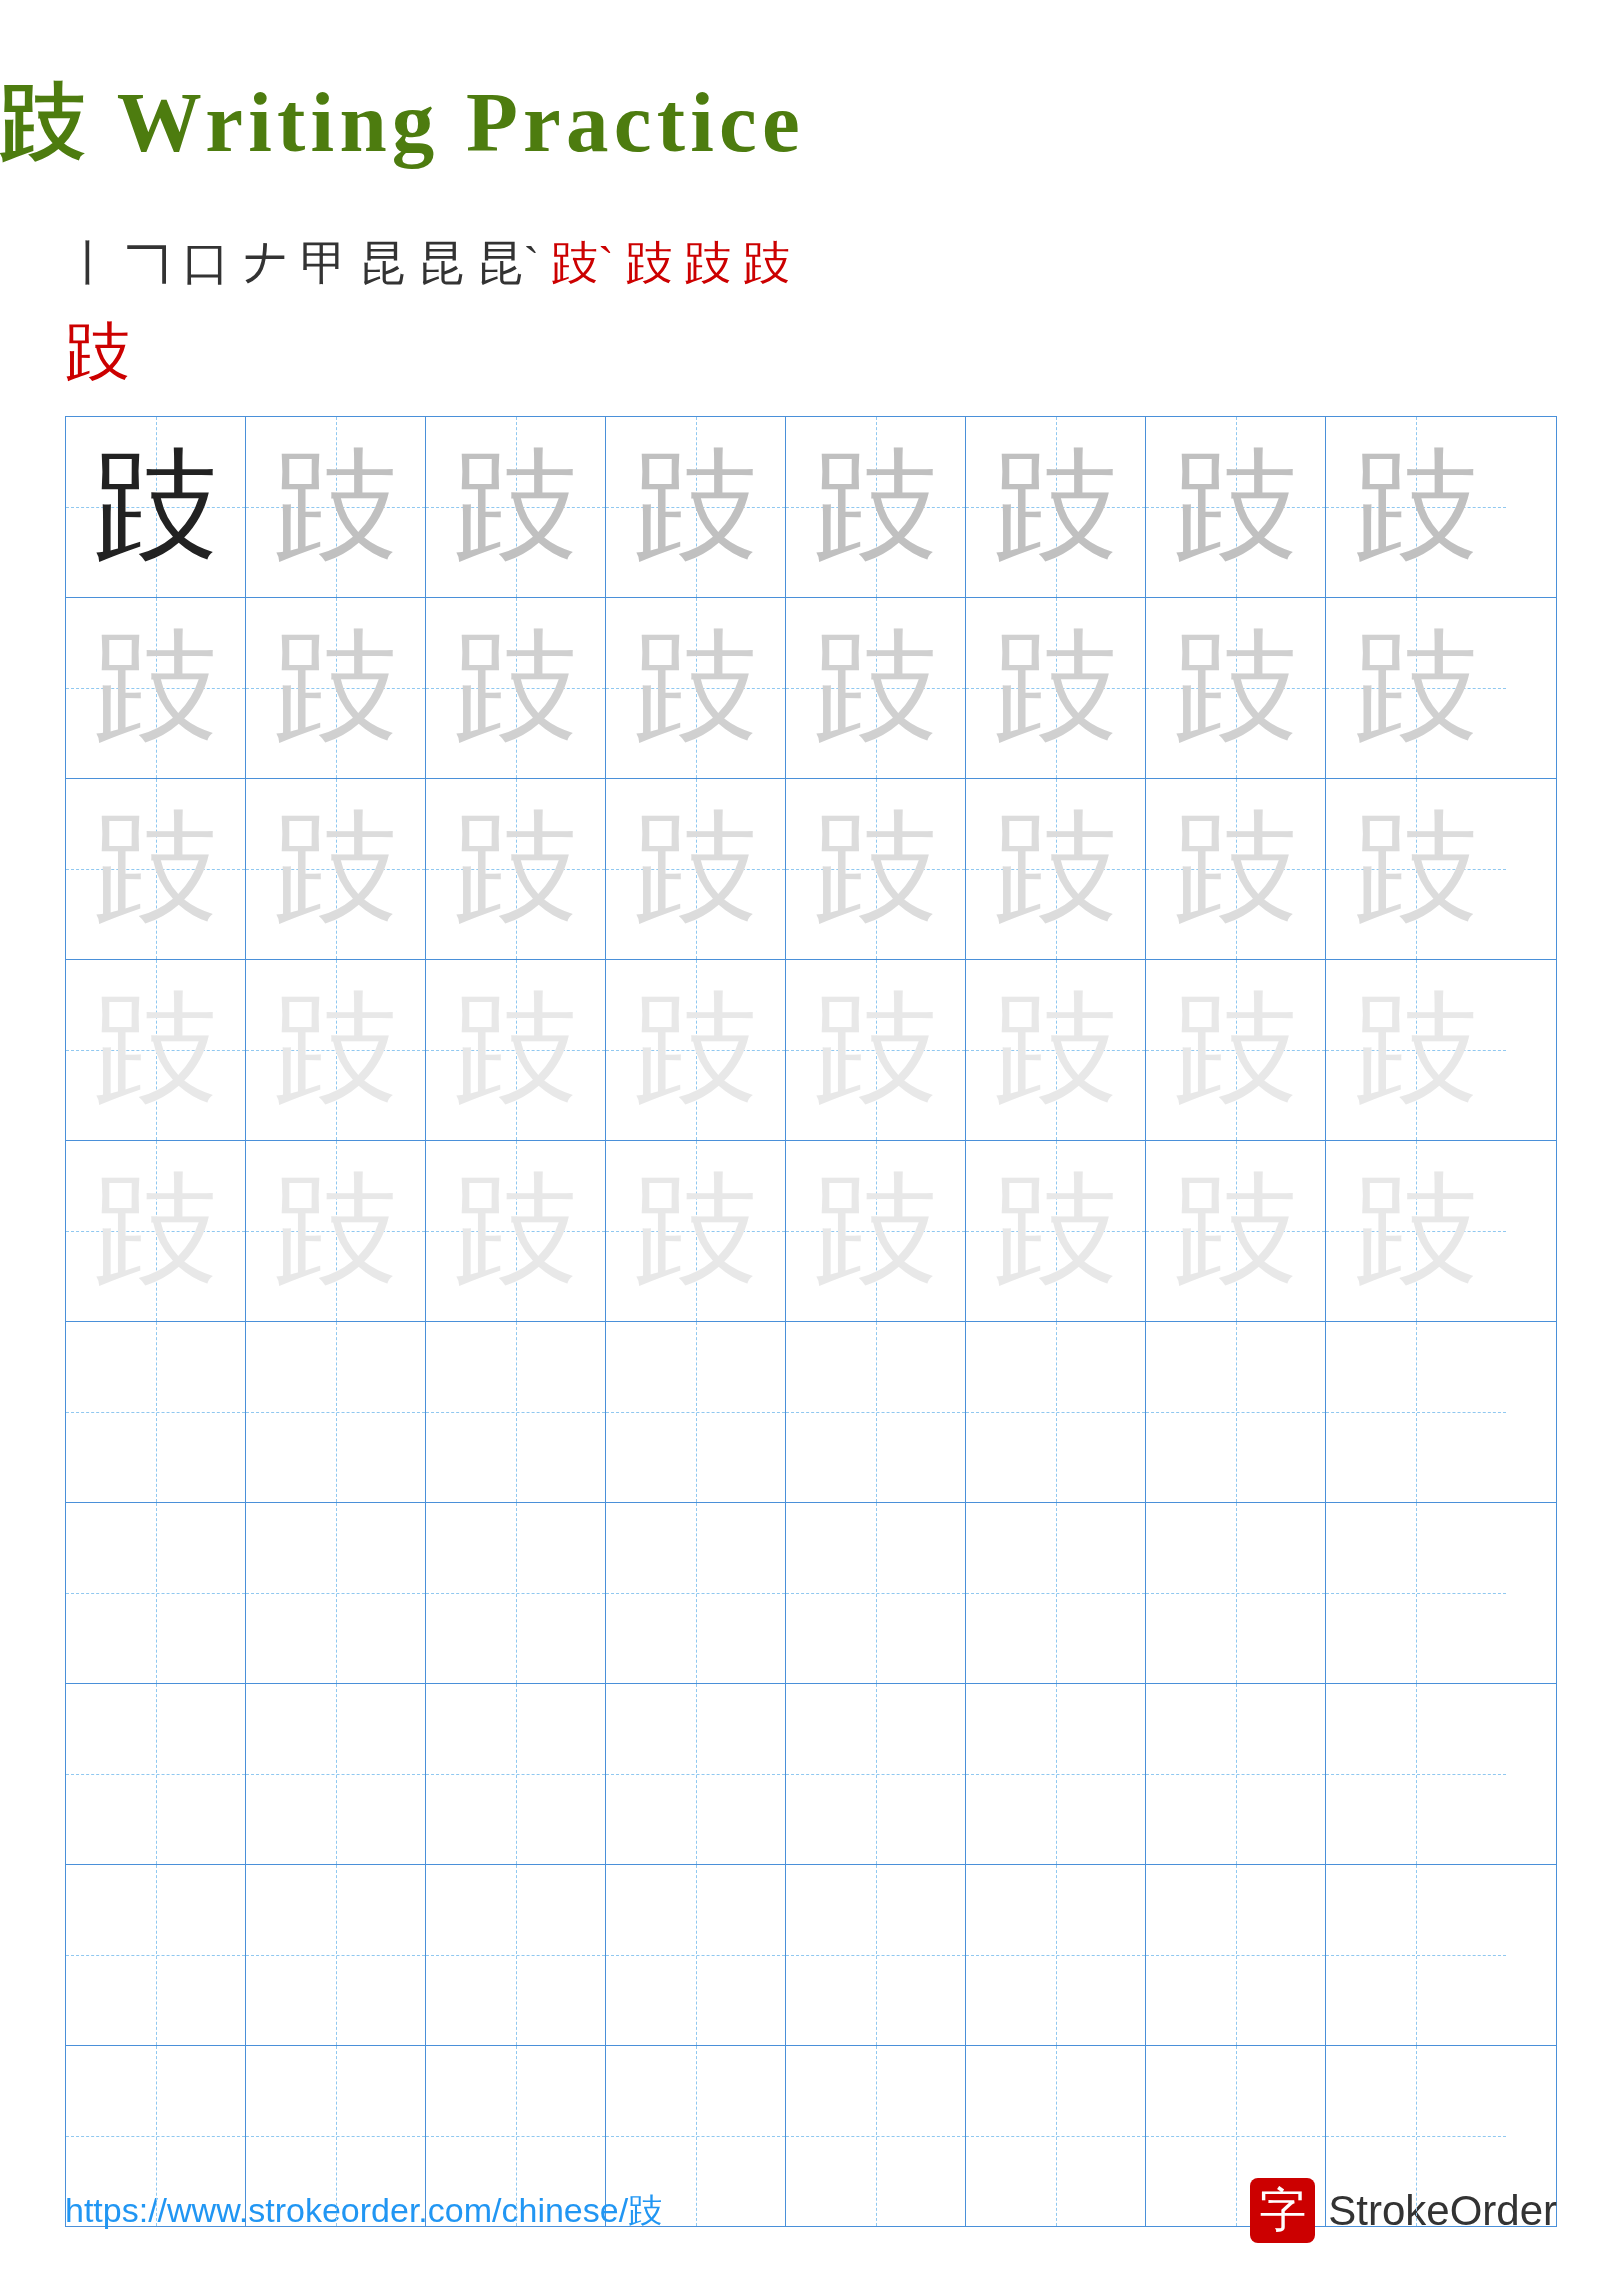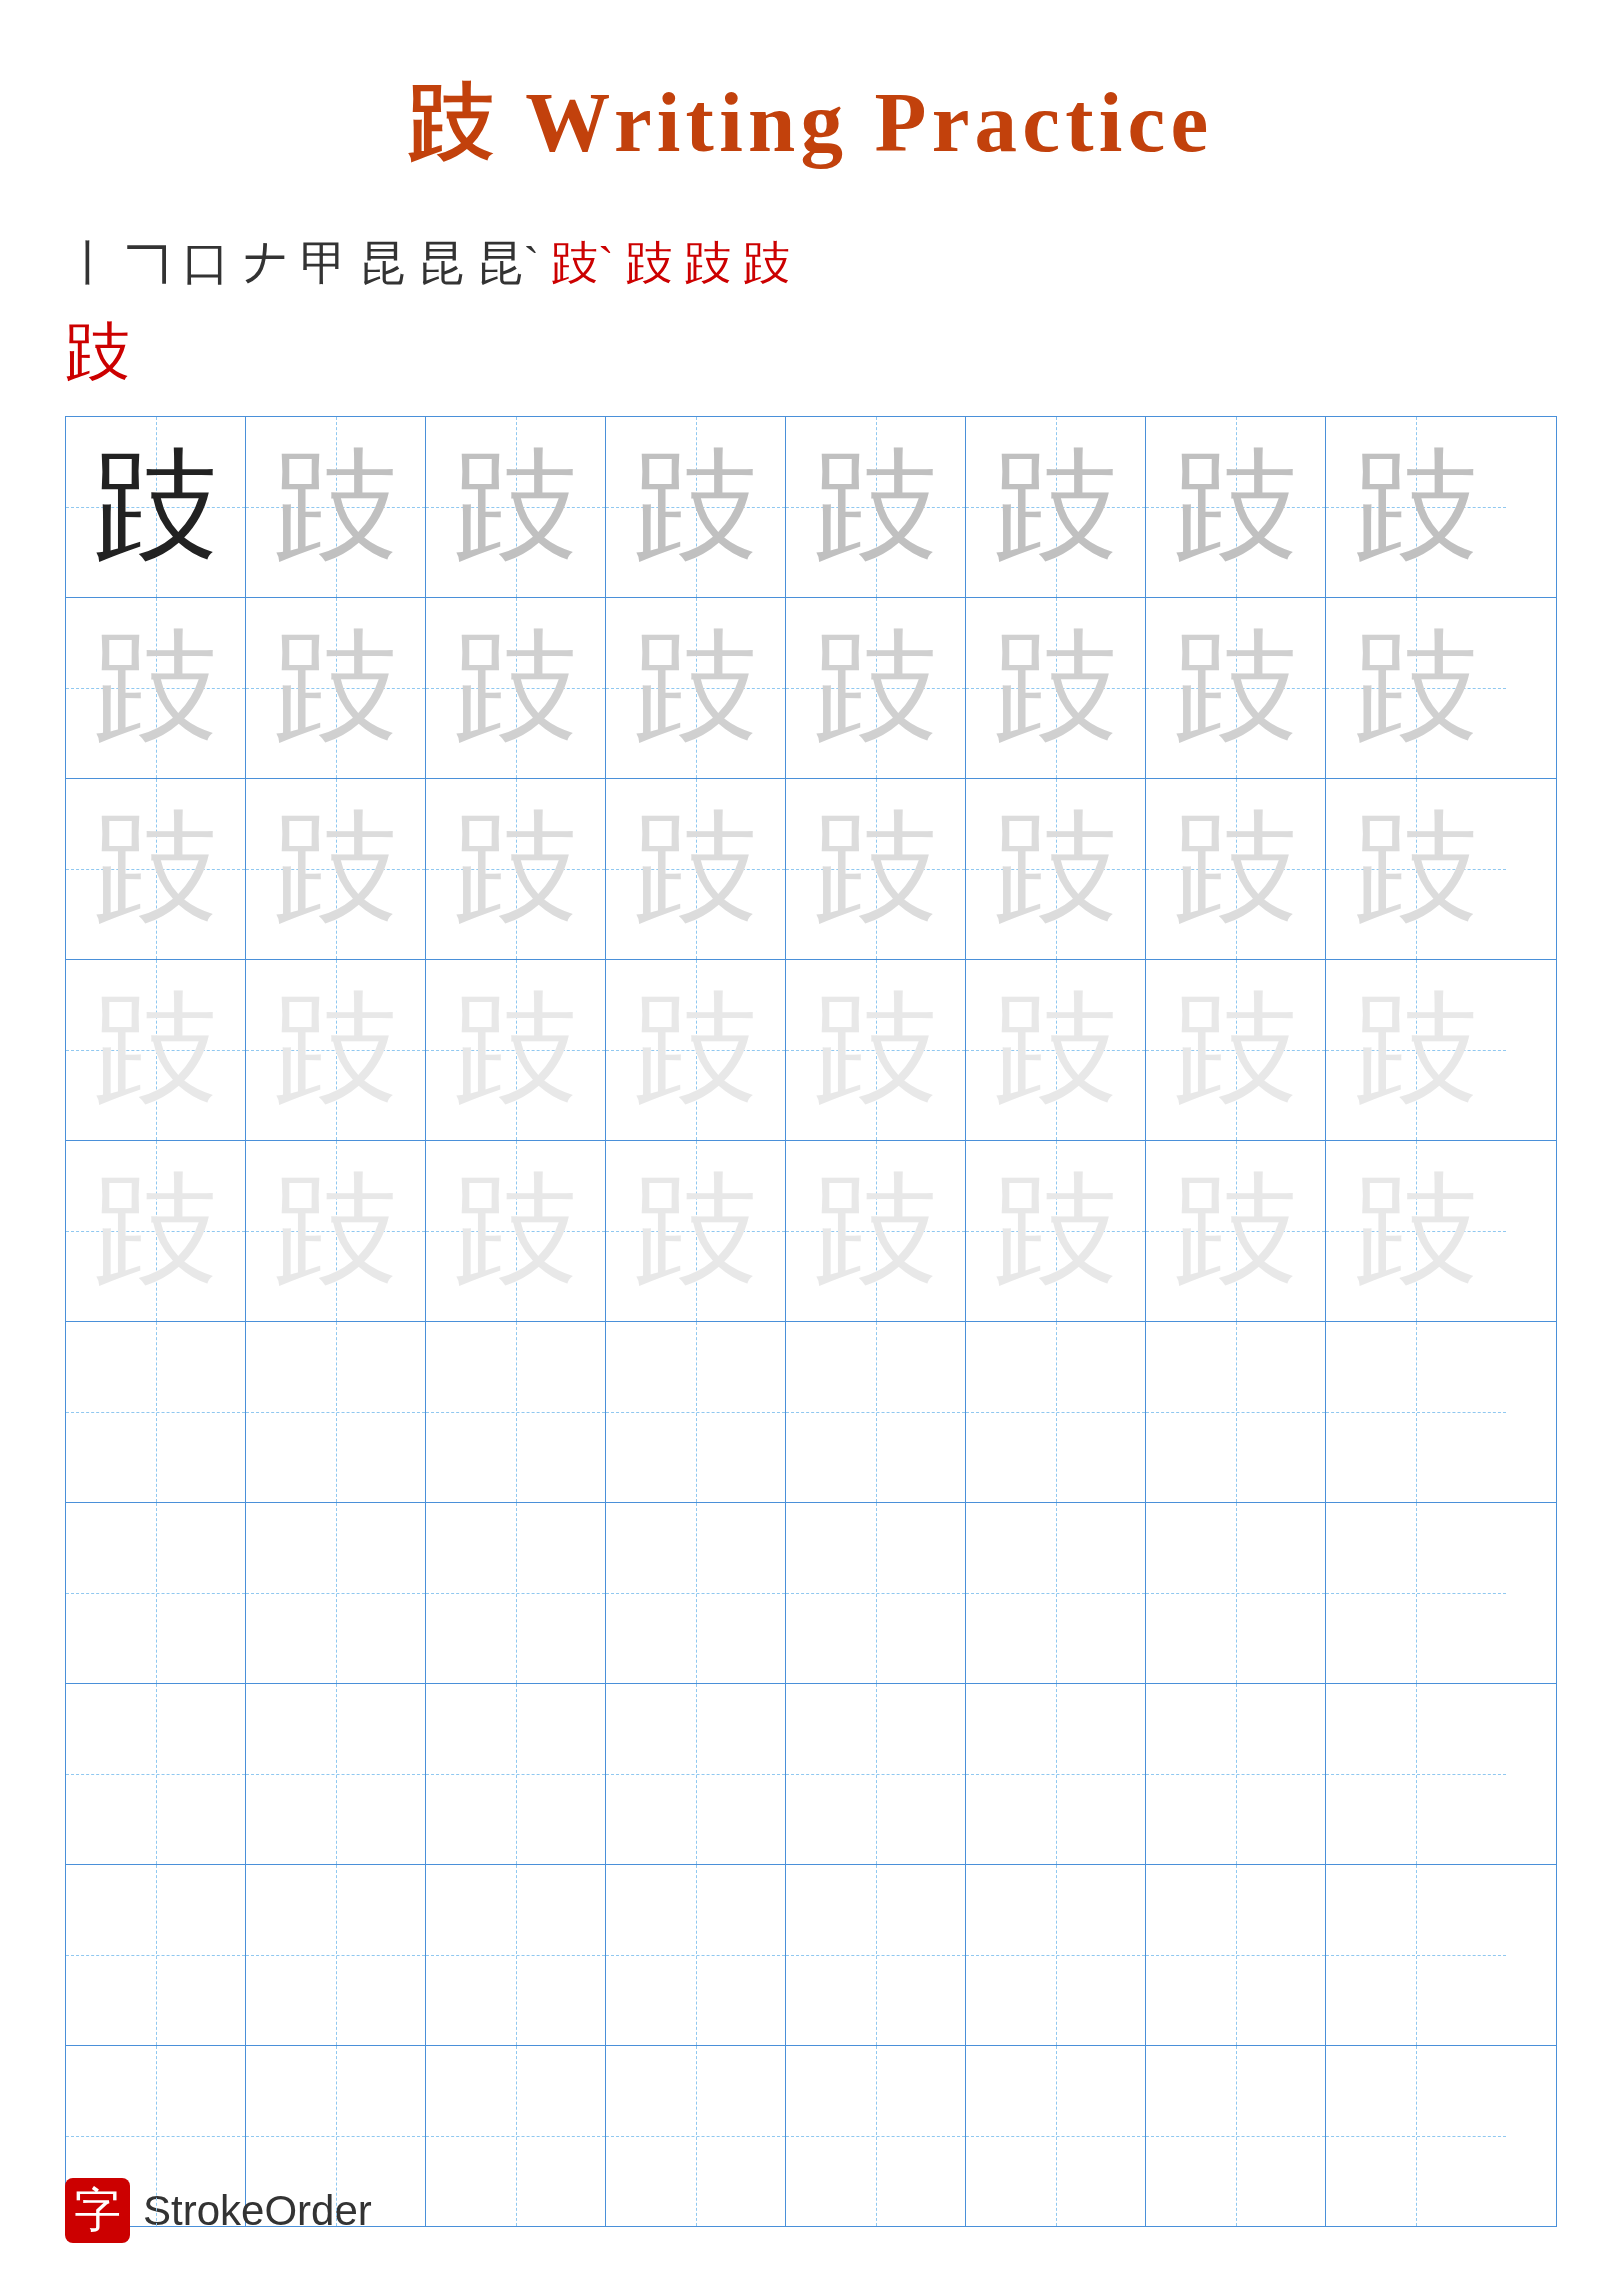--- a/index.html
+++ b/index.html
@@ -14,10 +14,10 @@
     }
 
     .page-title {
-      text-align: center;
+      text-align: left;
       padding-top: 65px;
       font-size: 85px;
-      color: #c2410c;
+      color: #4d7c0f;
       font-weight: bold;
       letter-spacing: 5.2px;
     }

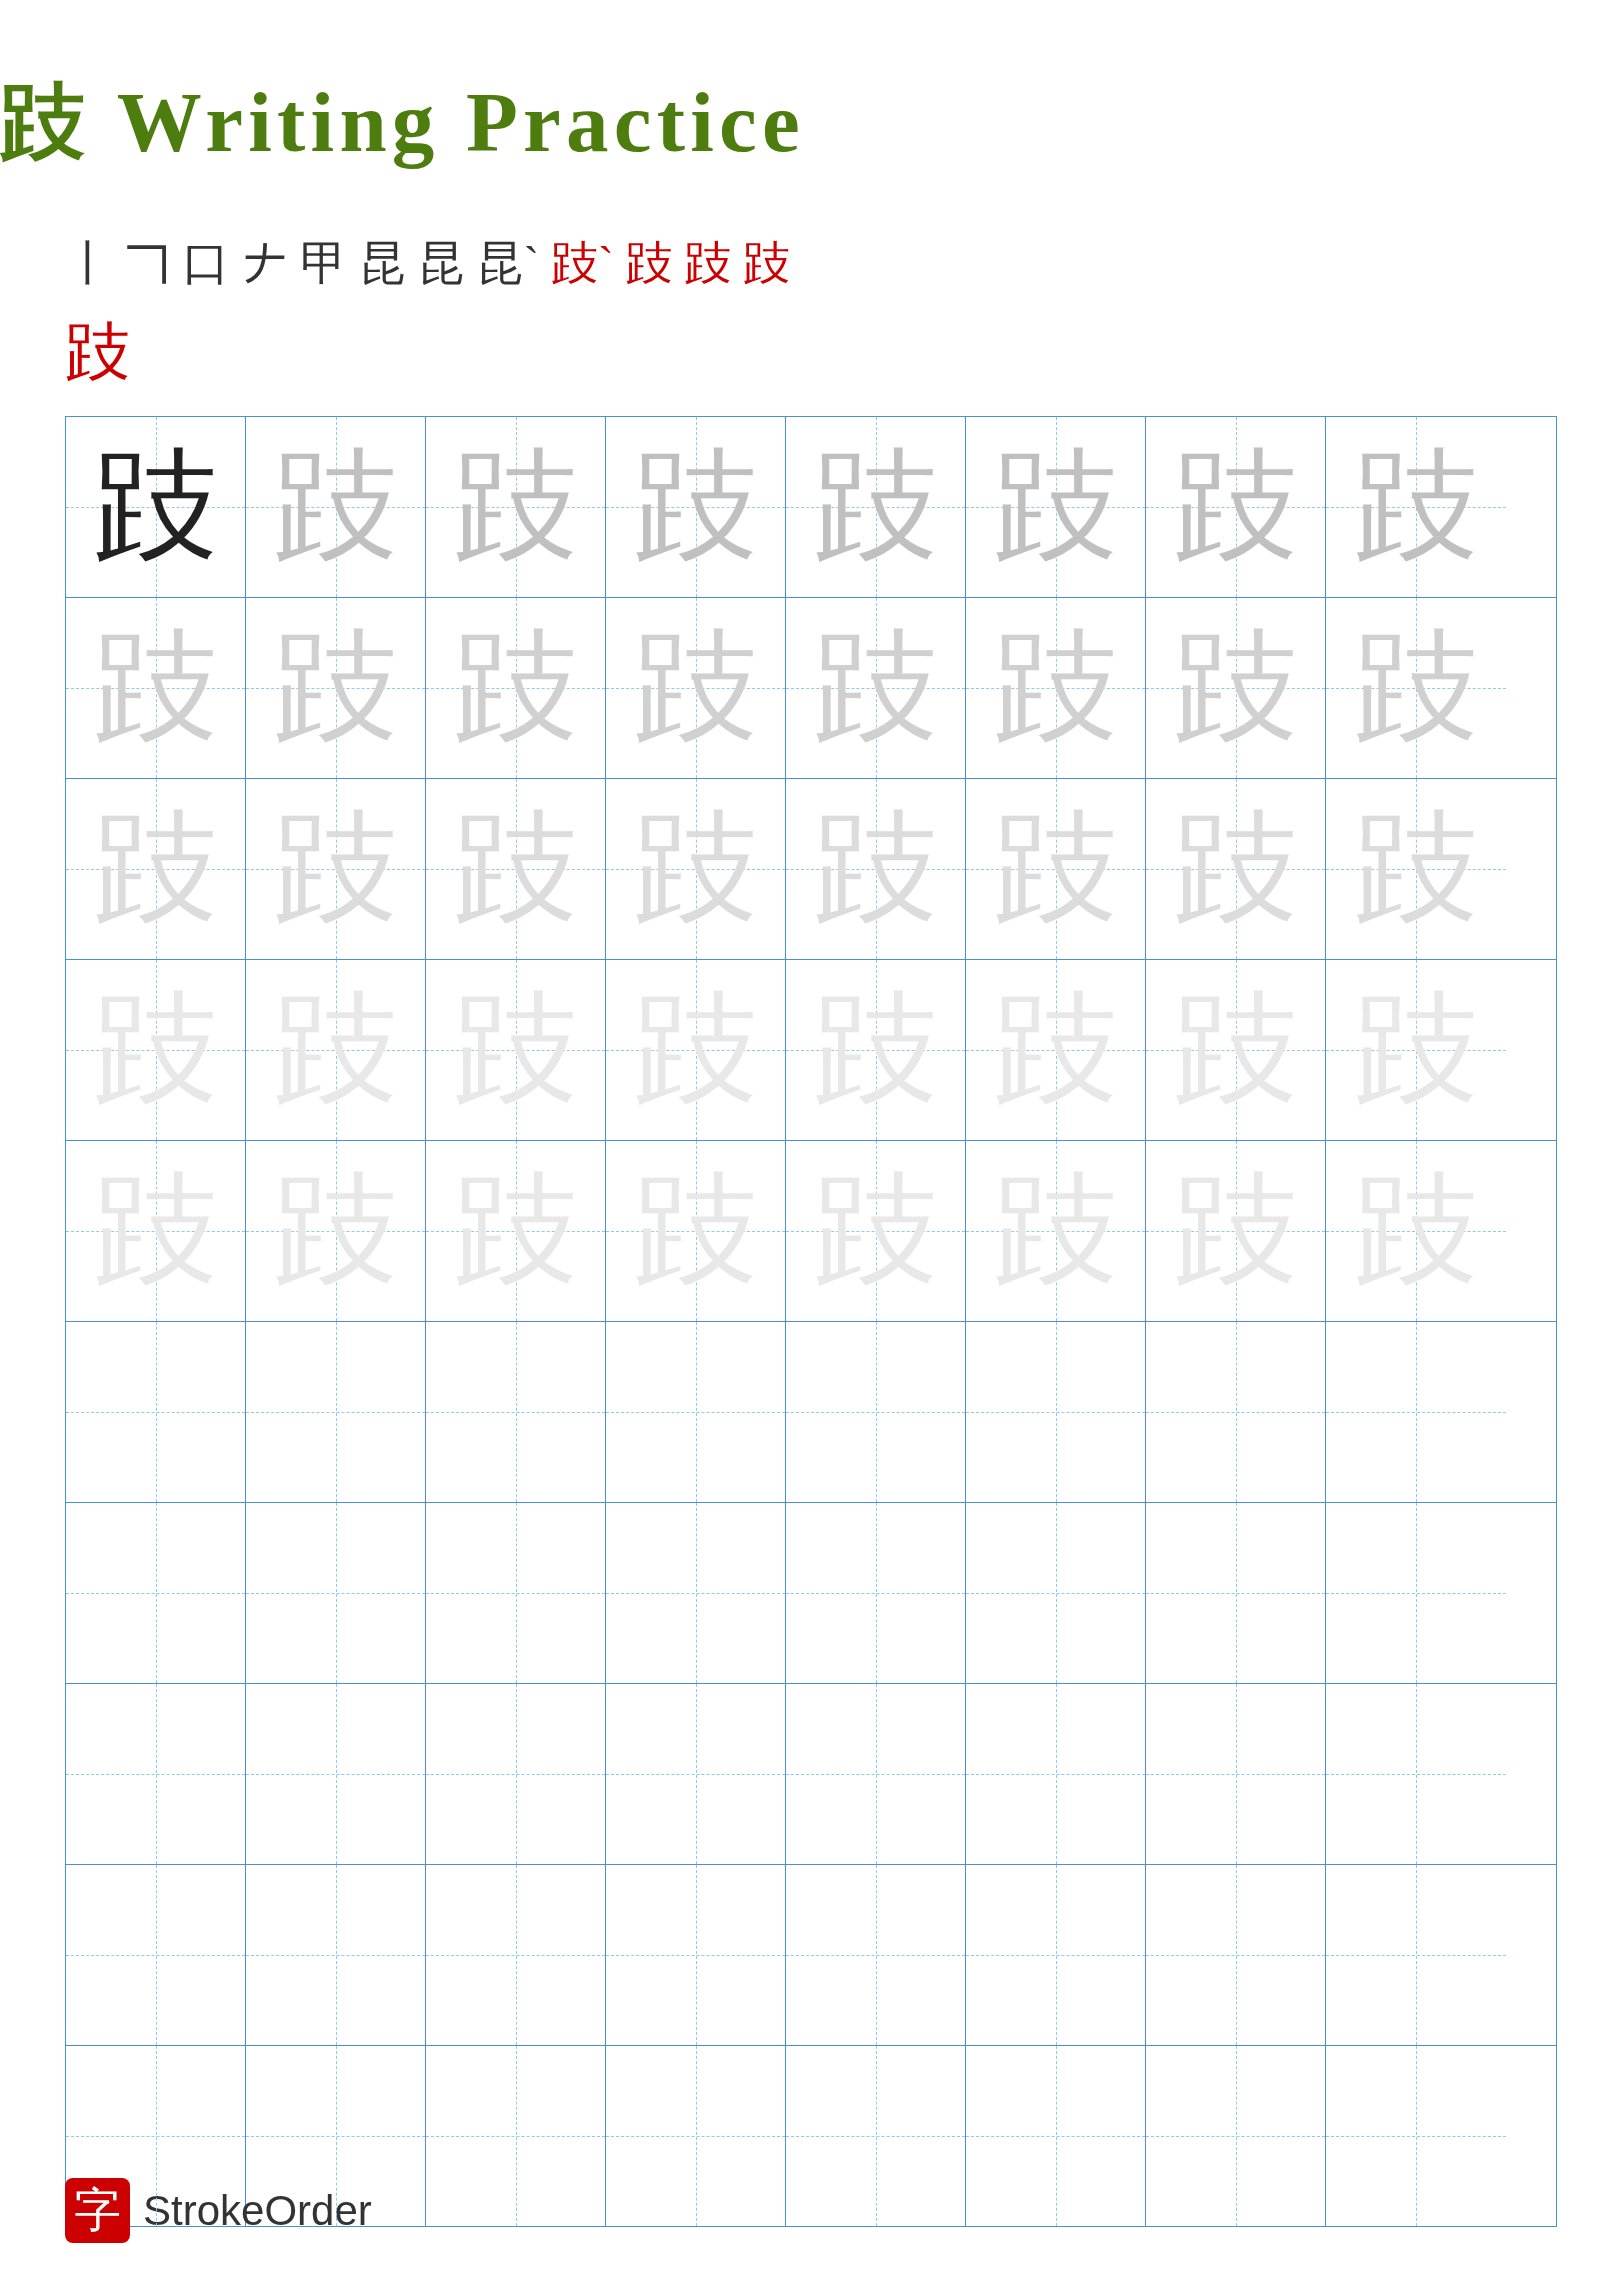--- a/index.html
+++ b/index.html
@@ -396,6 +396,7 @@
 </div>
 
 <div class="footer">
+  <span class="footer-url">https://www.strokeorder.com/chinese/跂</span>
   <div class="footer-logo">
     <div class="footer-logo-box">
       <span class="footer-logo-char">字</span>

